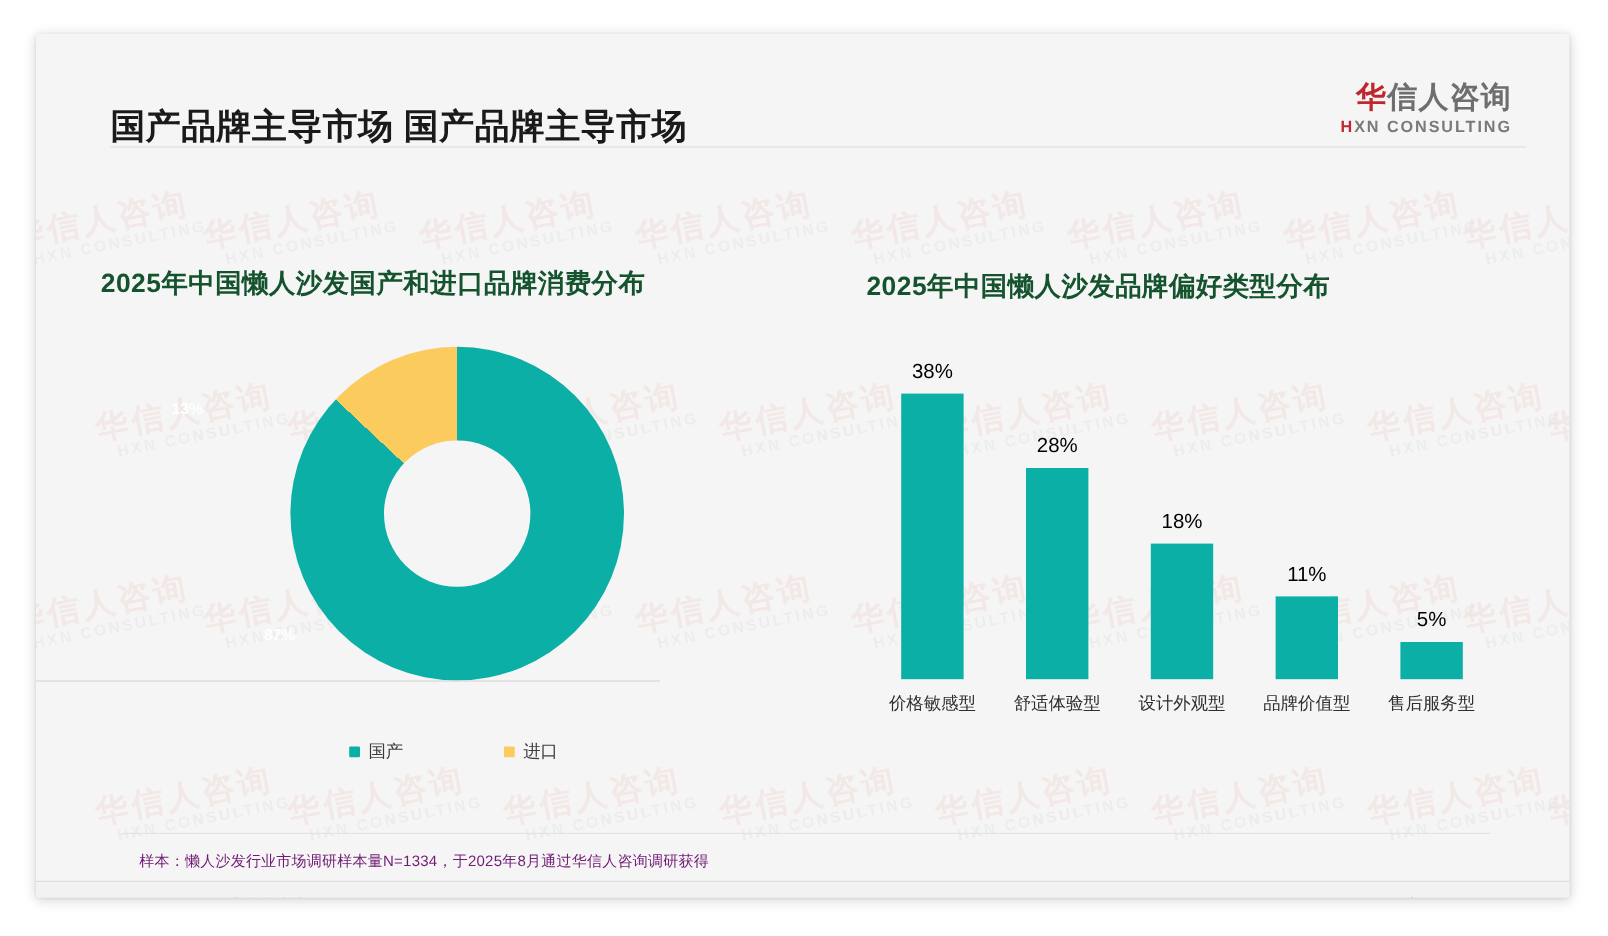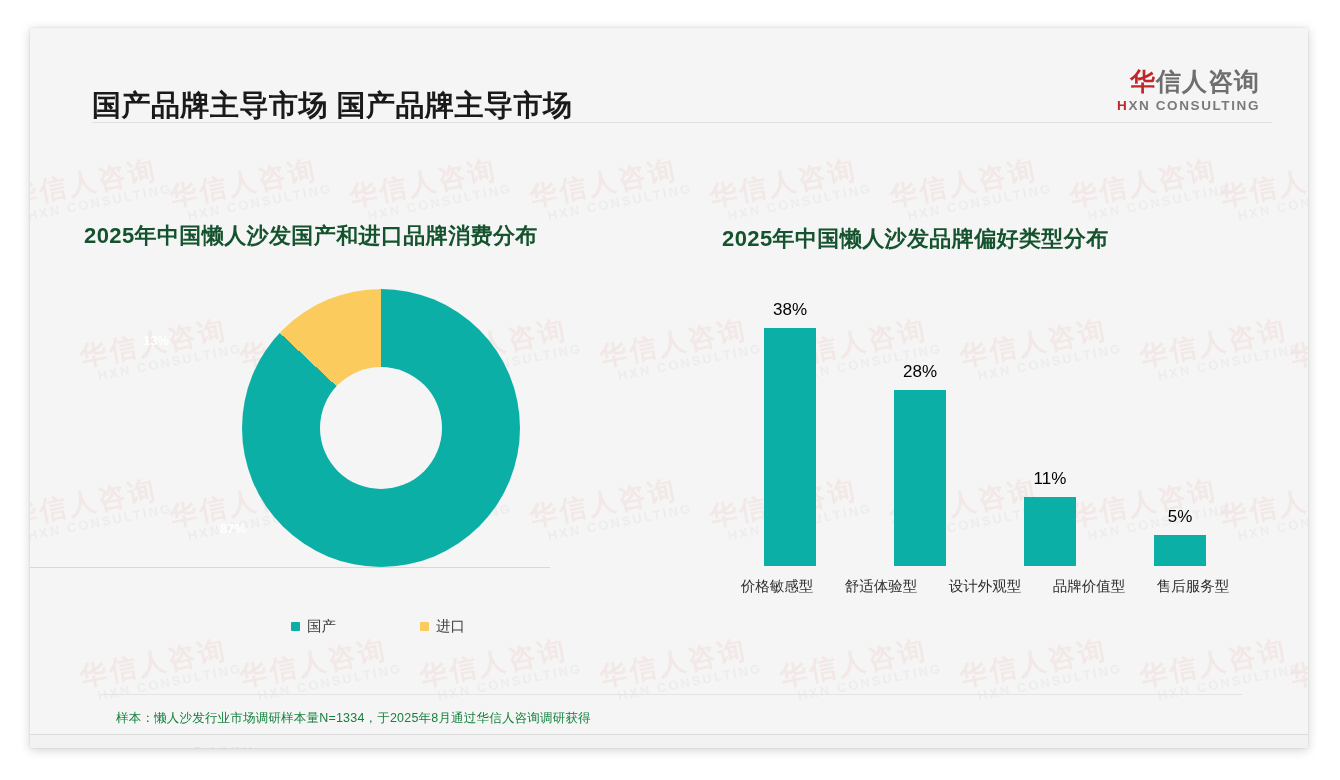--- a/index.html
+++ b/index.html
@@ -474,6 +474,10 @@
           <div class="bar-slot">
             <div class="bar-value">28%</div>
             <div class="bar-rect" style="height: 175.636px; background: rgb(12, 175, 165);"></div>
+          </div>
+          <div class="bar-slot">
+            <div class="bar-value">18%</div>
+            <div class="bar-rect" style="height: 112.909px; background: rgb(12, 175, 165);"></div>
           </div>
           <div class="bar-slot">
             <div class="bar-value">11%</div>

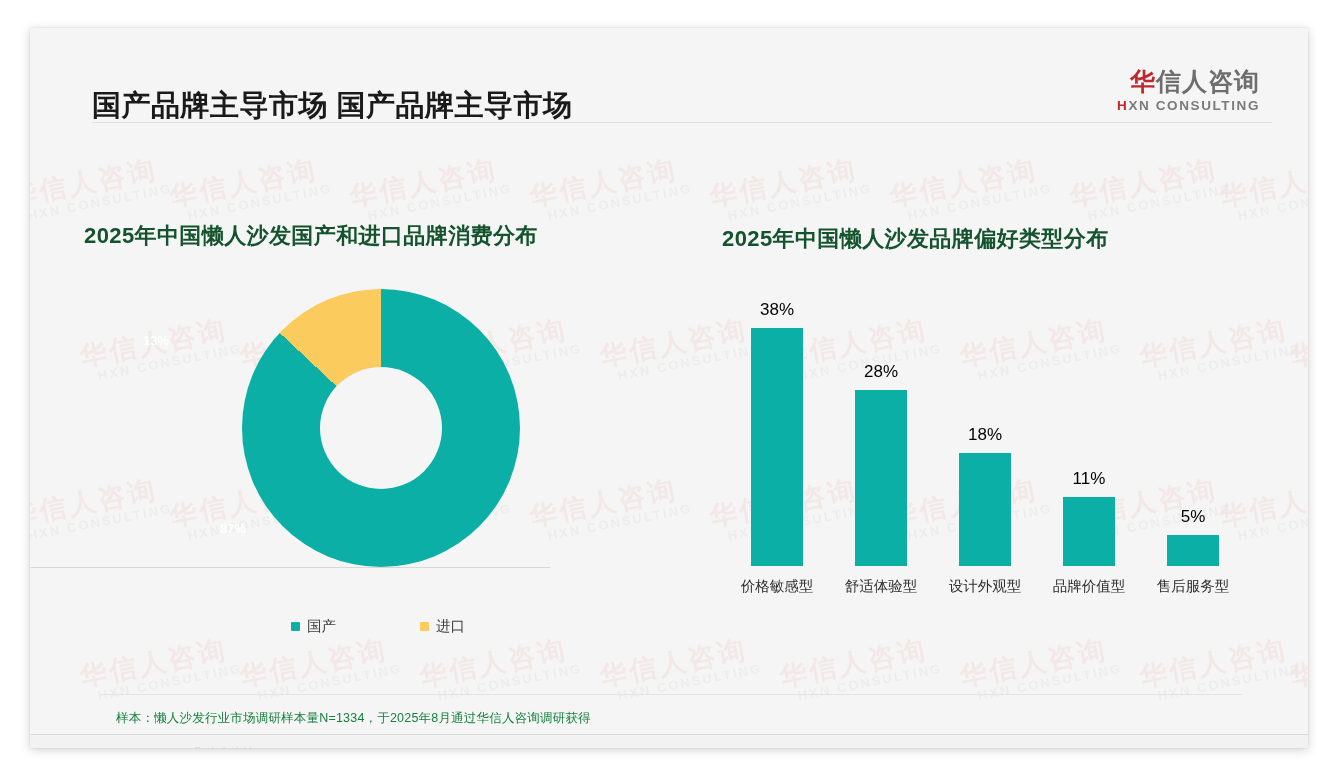--- a/index.html
+++ b/index.html
@@ -255,7 +255,7 @@
     left: 86px;
     top: 682px;
     font-size: 12.5px;
-    color: #15803d;
+    color: #701a75;
     letter-spacing: 0.2px;
     z-index: 3;
     white-space: nowrap;

